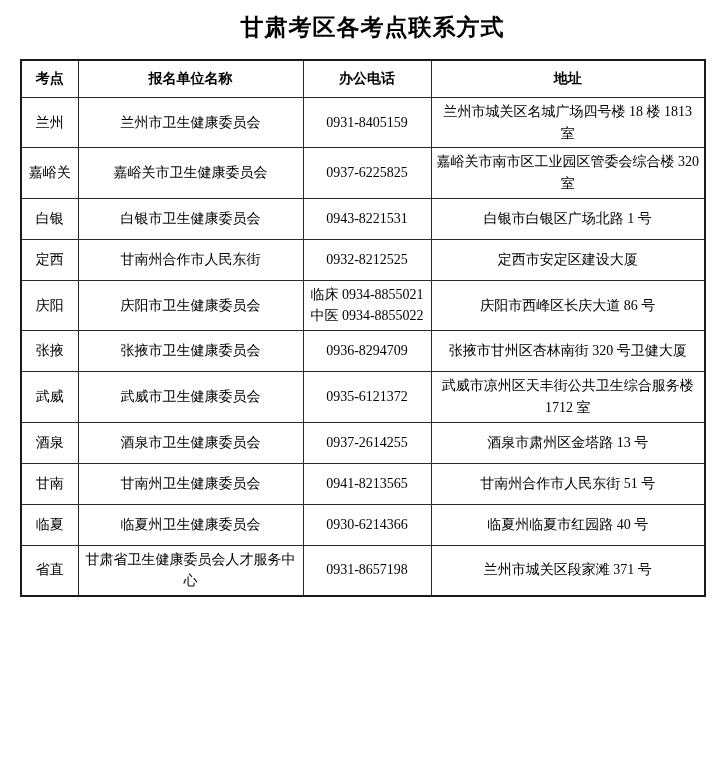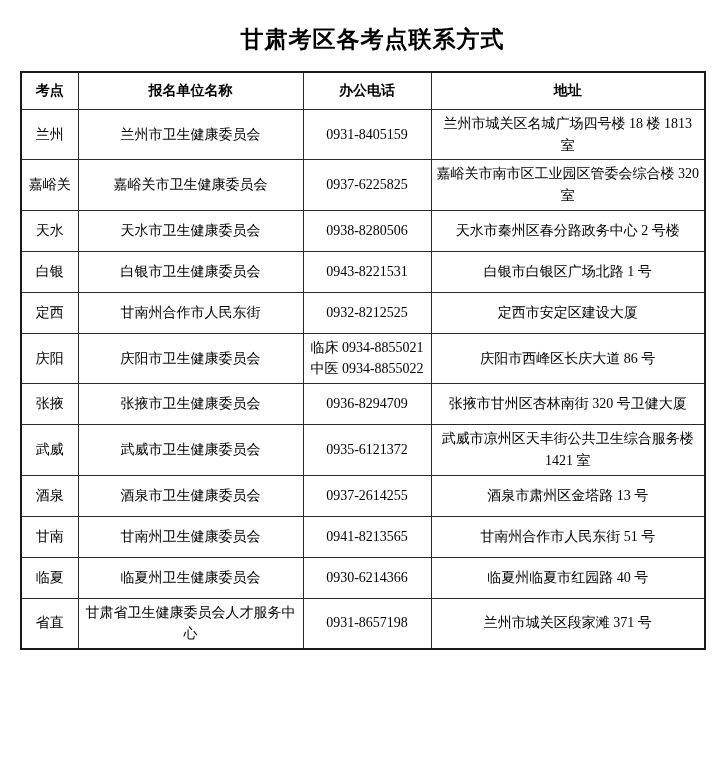--- a/index.html
+++ b/index.html
@@ -22,7 +22,7 @@
     text-align: center;
     font-size: 23px;
     font-weight: bold;
-    margin: 24px 0 16px 0;
+    margin: 12px 0 16px 0;
     letter-spacing: 1px;
     padding-left: 33px;
   }

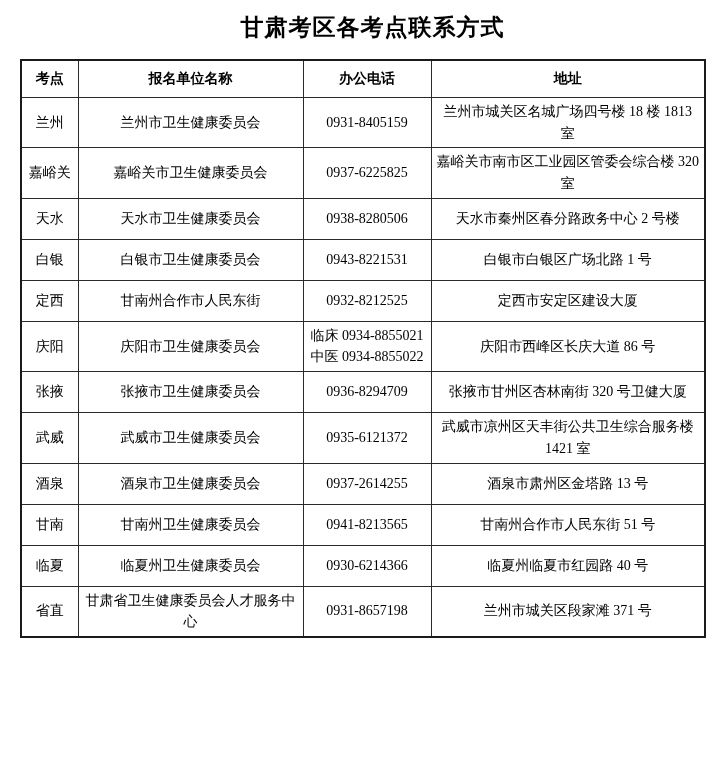--- a/index.html
+++ b/index.html
@@ -97,12 +97,6 @@
     <td class="col-address">嘉峪关市南市区工业园区管委会综合楼 320 室</td>
   </tr>
 
-  <tr>
-    <td class="col-site">天水</td>
-    <td class="col-unit">天水市卫生健康委员会</td>
-    <td class="col-phone">0938-8280506</td>
-    <td class="col-address">天水市秦州区春分路政务中心 2 号楼</td>
-  </tr>
 
 
   <tr>

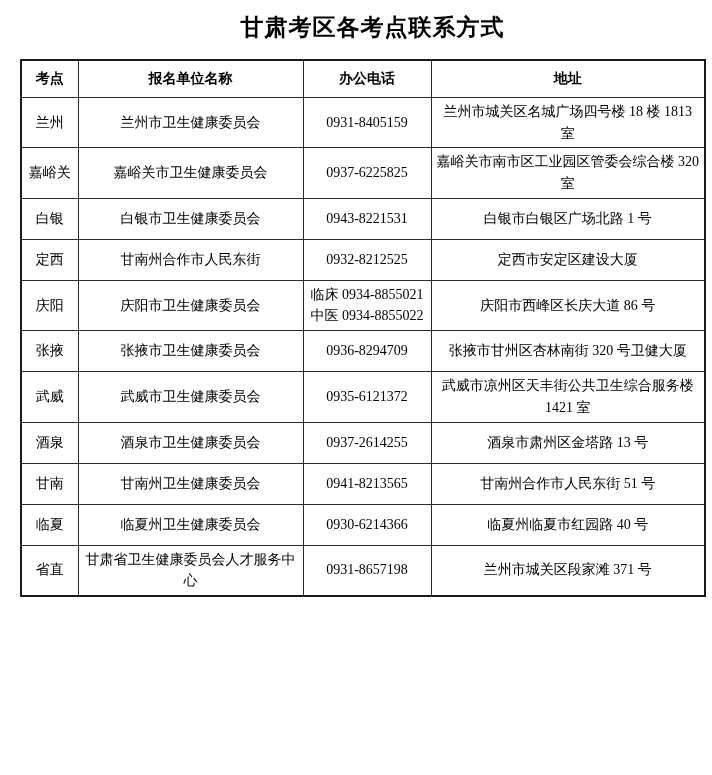--- a/index.html
+++ b/index.html
@@ -134,7 +134,7 @@
     <td class="col-site">武威</td>
     <td class="col-unit">武威市卫生健康委员会</td>
     <td class="col-phone">0935-6121372</td>
-    <td class="col-address">武威市凉州区天丰街公共卫生综合服务楼 1421 室</td>
+    <td class="col-address">武威市凉州区天丰街公共卫生综合服务楼 1712 室</td>
   </tr>
 
   <tr>

